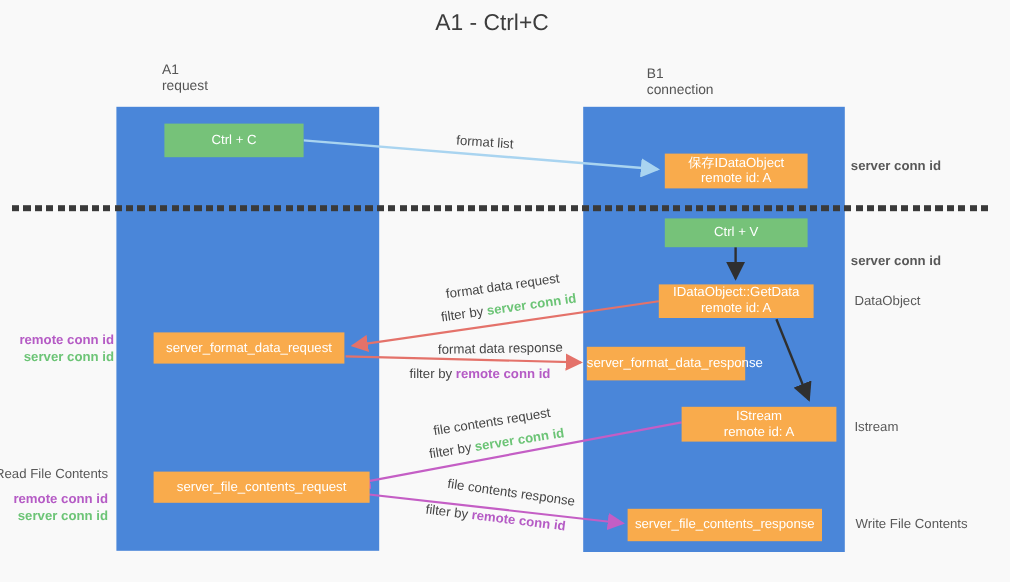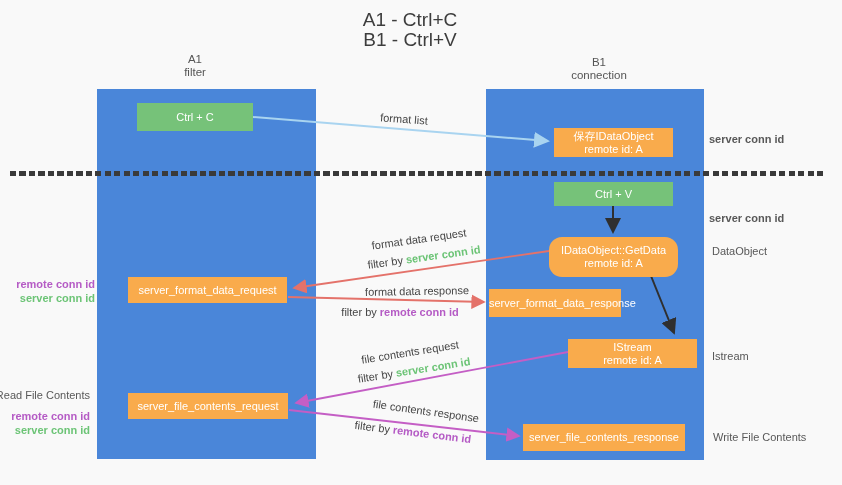--- a/index.html
+++ b/index.html
@@ -54,7 +54,6 @@
 
   <div class="title">
     <div>A1 - Ctrl+C</div>
-    <div>B1 - Ctrl+V</div>
   </div>
 
   <div class="col-header" style="left:135px;top:53px;">

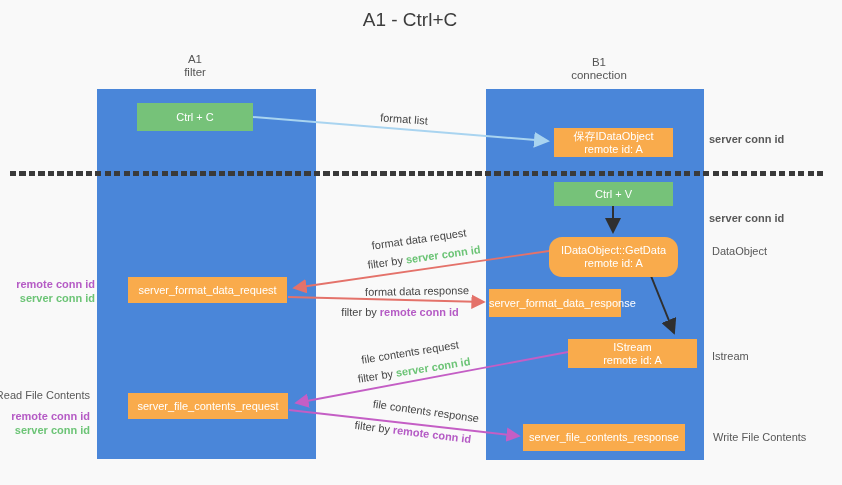--- a/index.html
+++ b/index.html
@@ -13,7 +13,7 @@
     font-size:19px;color:#3d3d3d;line-height:20px;
   }
   .col-header{
-    position:absolute;width:120px;text-align:center;font-size:11.5px;
+    position:absolute;width:120px;text-align:left;font-size:11.5px;
     color:#555;line-height:13px;
   }
   .lifeline{

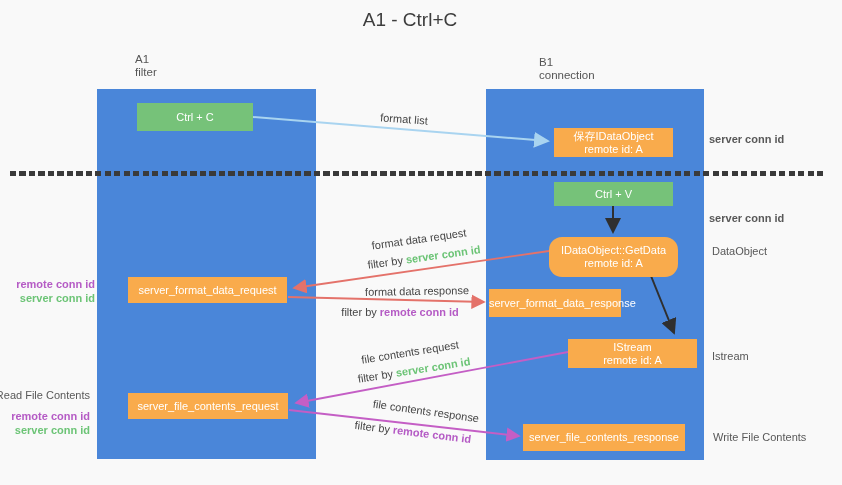--- a/index.html
+++ b/index.html
@@ -58,7 +58,7 @@
 
   <div class="col-header" style="left:135px;top:53px;">
     <div>A1</div>
-    <div>filter</div>
+    <div>request</div>
   </div>
   <div class="col-header" style="left:539px;top:56px;">
     <div>B1</div>

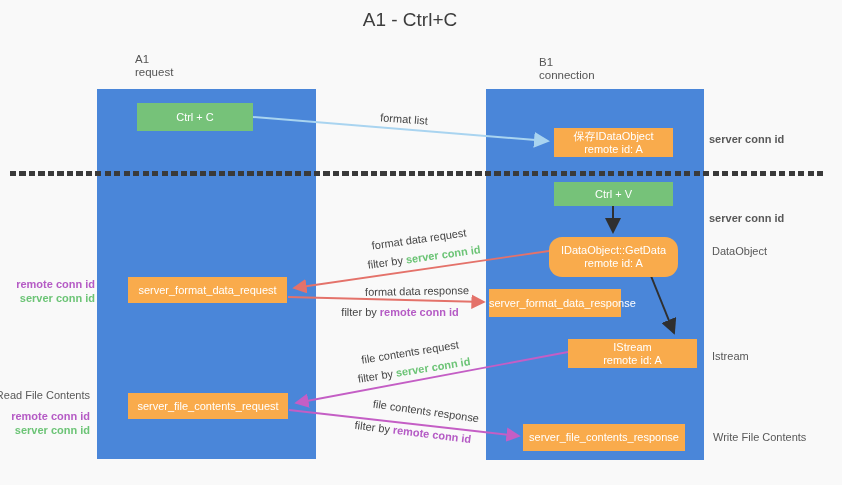--- a/index.html
+++ b/index.html
@@ -105,7 +105,7 @@
     <div>保存IDataObject</div>
     <div>remote id: A</div>
   </div>
-  <div class="box orange" style="left:549px;top:237px;width:129px;height:40px;border-radius:13px;">
+  <div class="box orange" style="left:549px;top:237px;width:129px;height:28px;">
     <div>IDataObject::GetData</div>
     <div>remote id: A</div>
   </div>

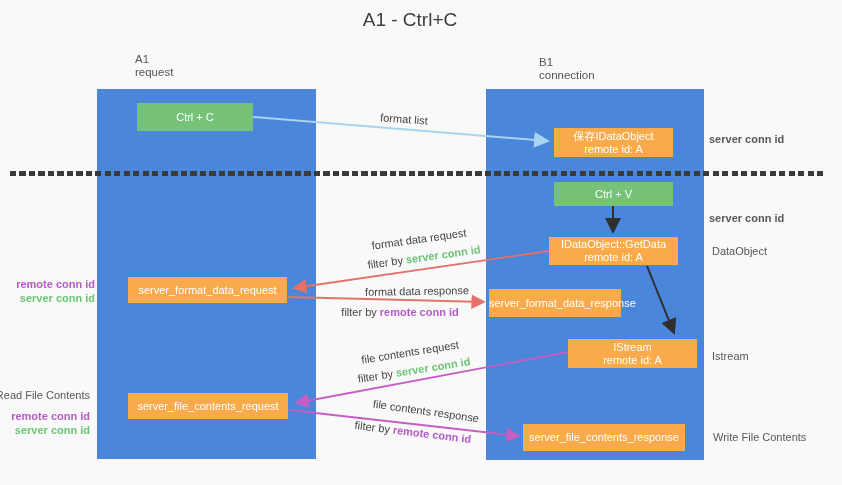--- a/index.html
+++ b/index.html
@@ -119,7 +119,7 @@
   <div class="box orange" style="left:489px;top:289px;width:132px;height:28px;">
     <div>server_format_data_response</div>
   </div>
-  <div class="box orange" style="left:128px;top:393px;width:160px;height:26px;">
+  <div class="box orange" style="left:128px;top:393px;width:180px;height:26px;">
     <div>server_file_contents_request</div>
   </div>
   <div class="box orange" style="left:523px;top:424px;width:162px;height:27px;">

